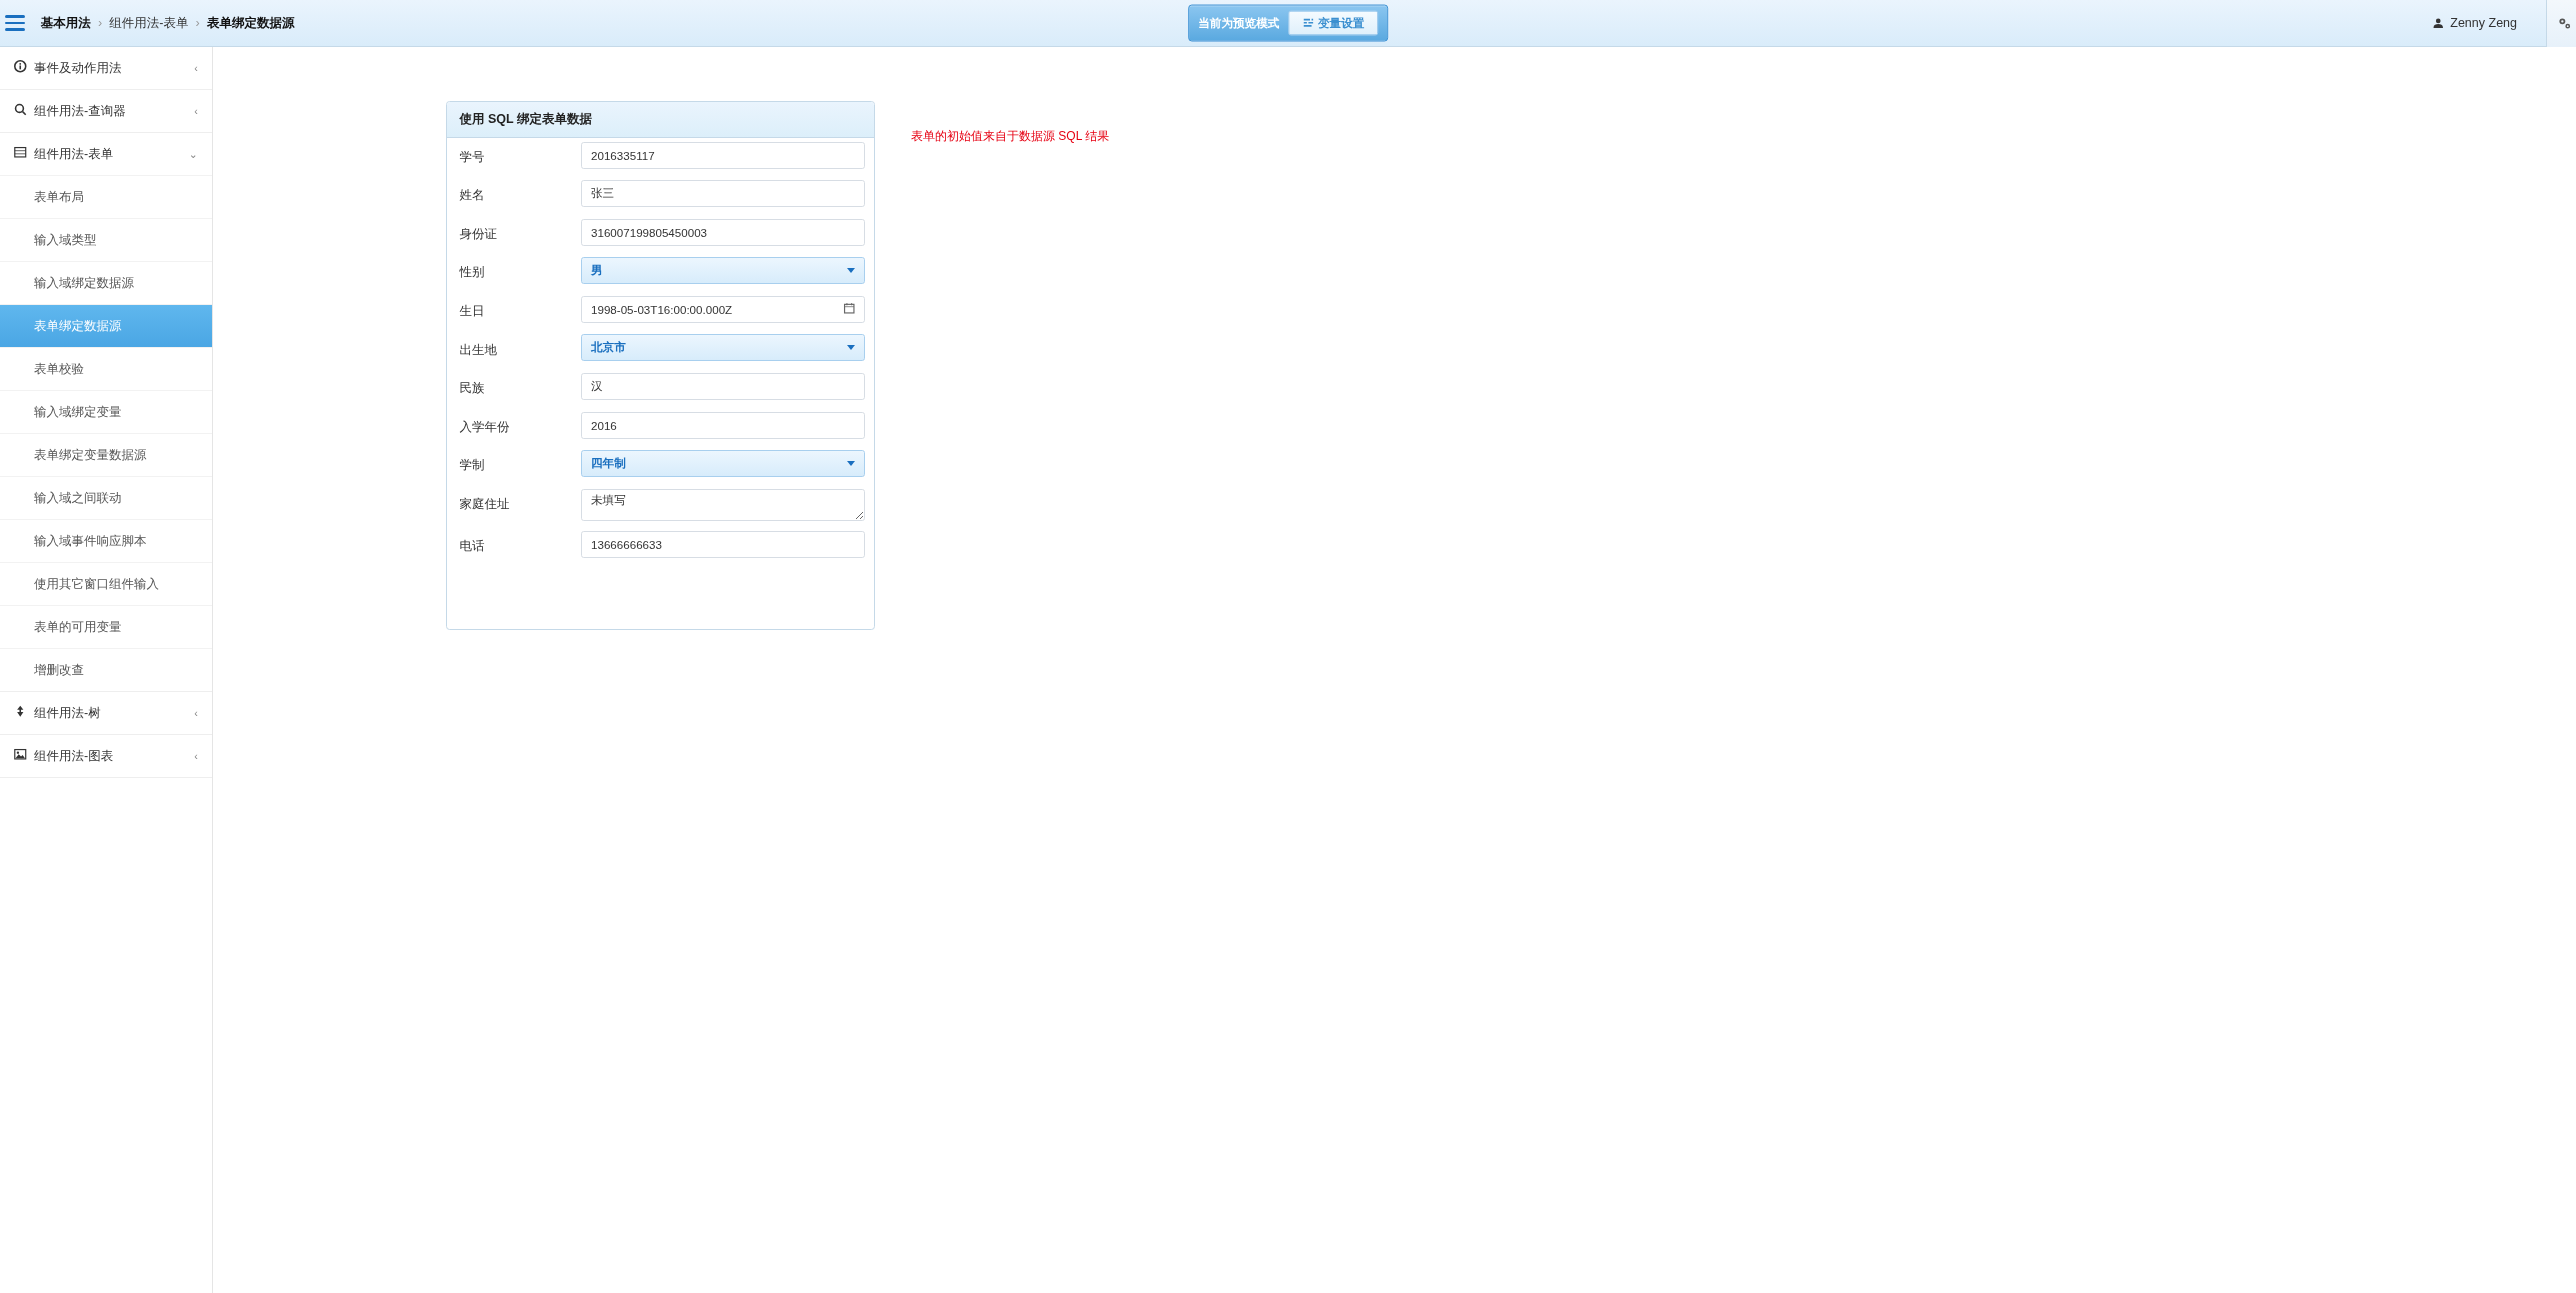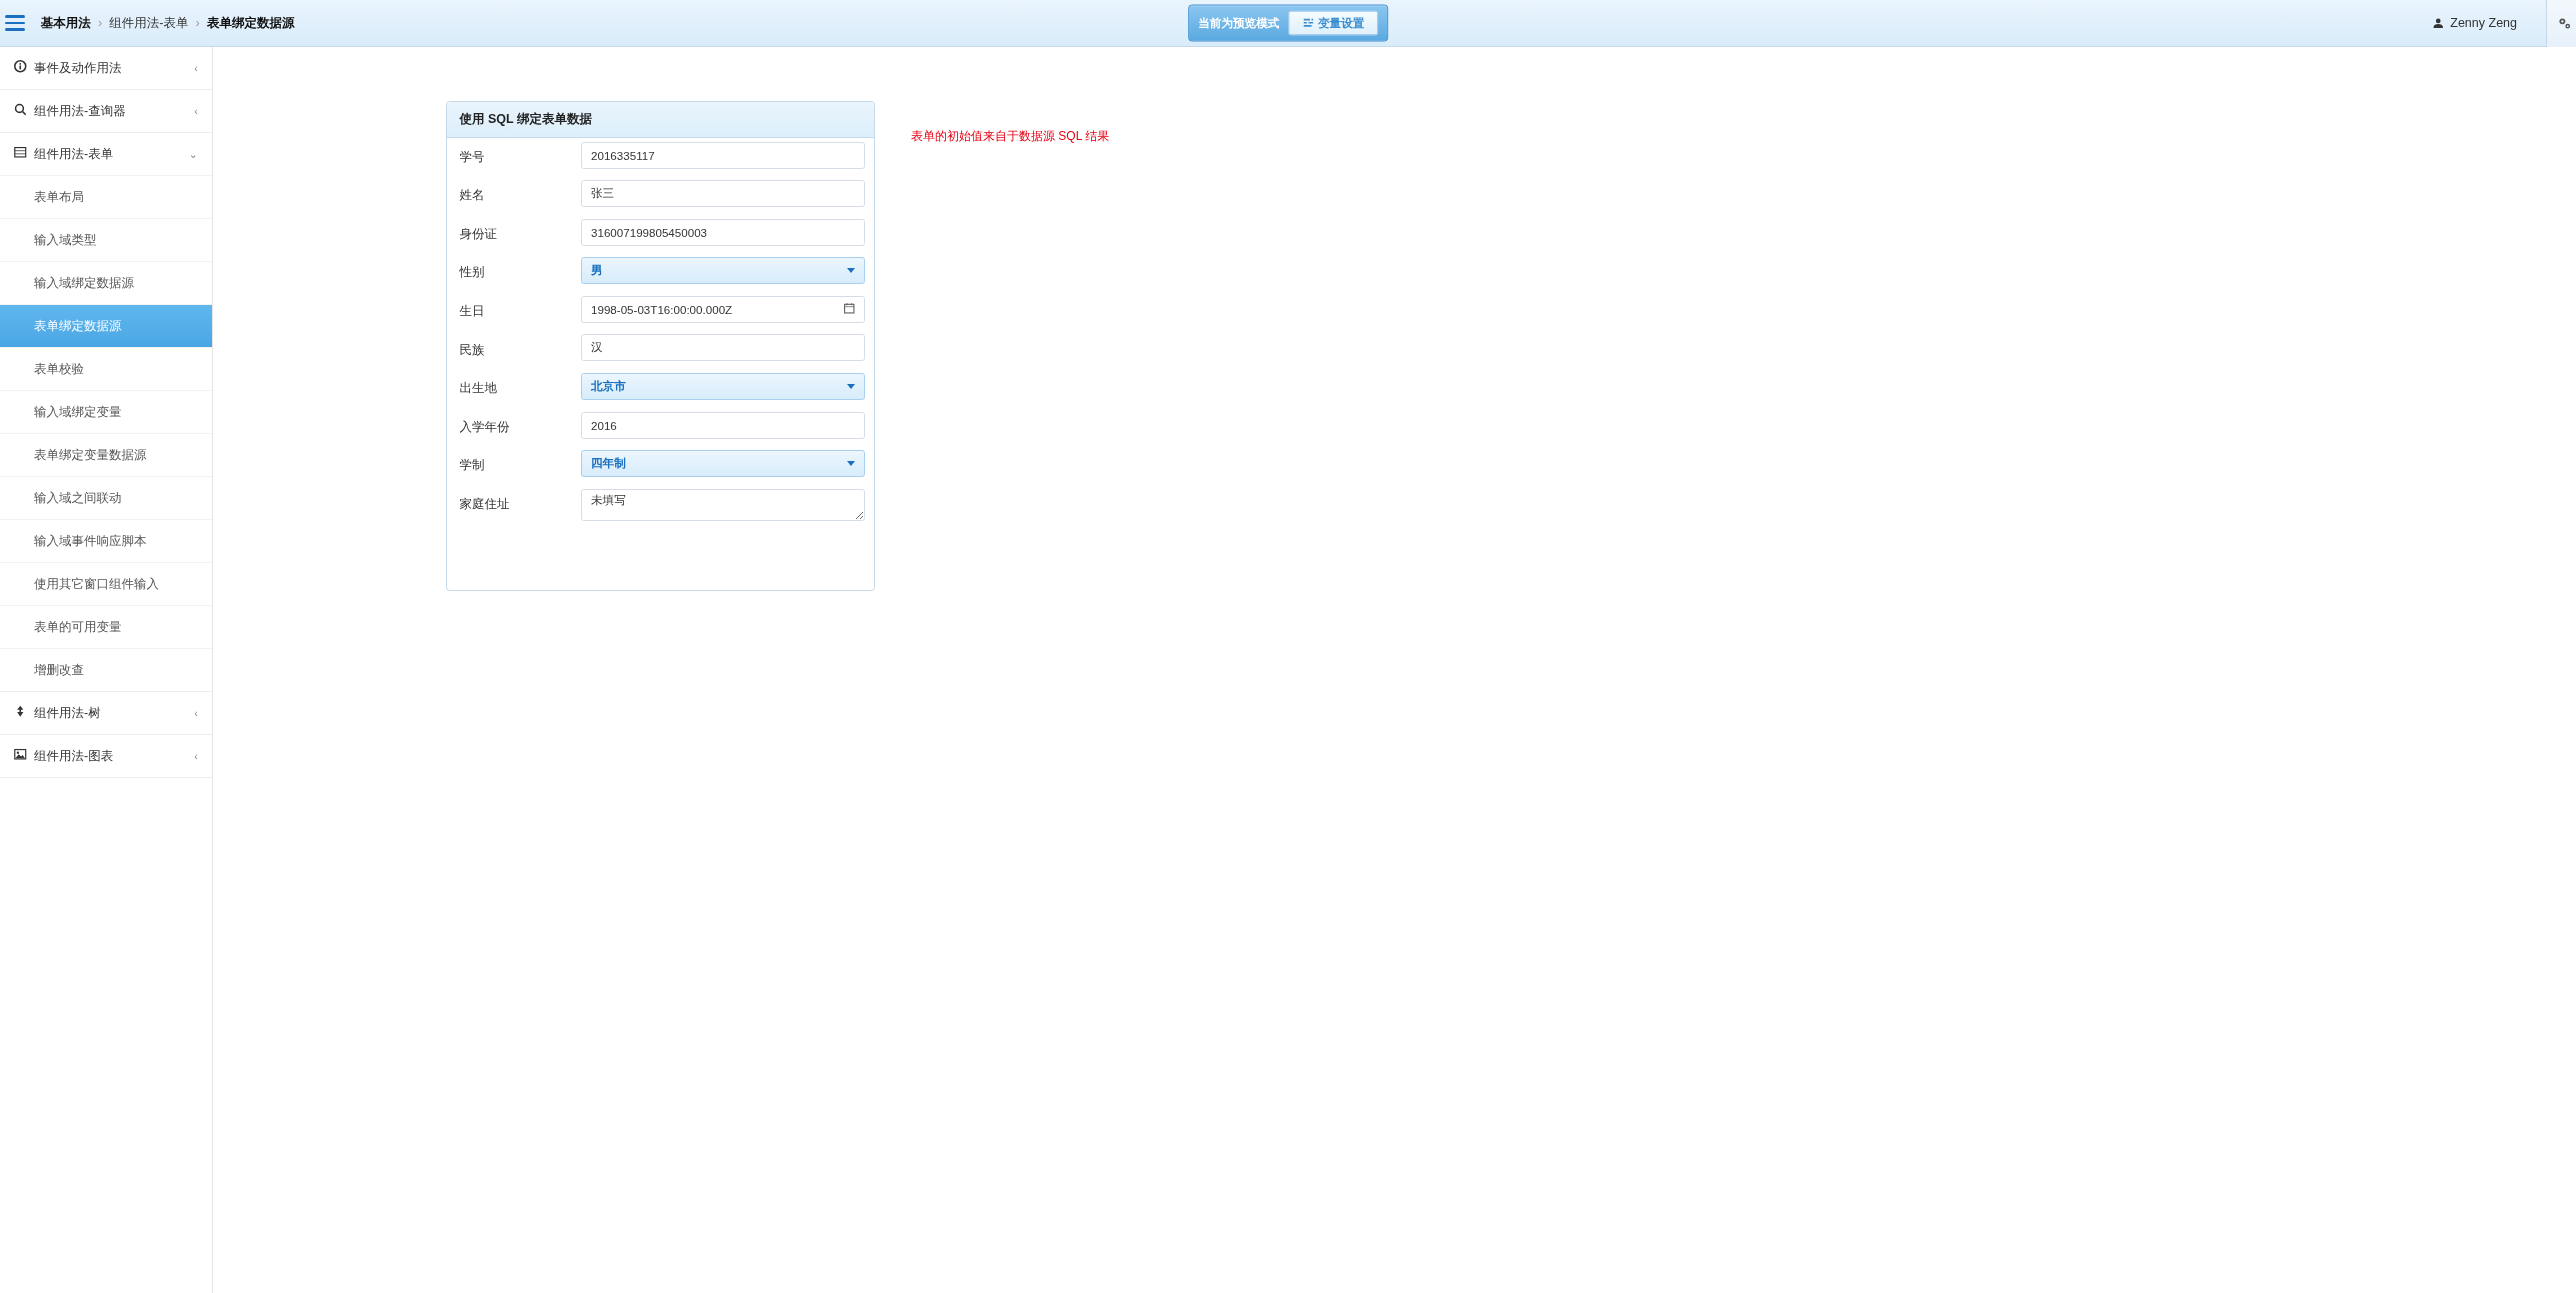--- a/index.html
+++ b/index.html
@@ -361,10 +361,6 @@
             </div>
           </div>
           <div class="form-row">
-            <div class="form-label">民族</div>
-            <div class="form-control-wrap"><input class="text-input" value="汉" style=""></div>
-          </div>
-          <div class="form-row">
             <div class="form-label">出生地</div>
             <div class="form-control-wrap">
               <div class="select-box">
@@ -374,6 +370,10 @@
             </div>
           </div>
           <div class="form-row">
+            <div class="form-label">民族</div>
+            <div class="form-control-wrap"><input class="text-input" value="汉" style=""></div>
+          </div>
+          <div class="form-row">
             <div class="form-label">入学年份</div>
             <div class="form-control-wrap"><input class="text-input" value="2016" style=""></div>
           </div>

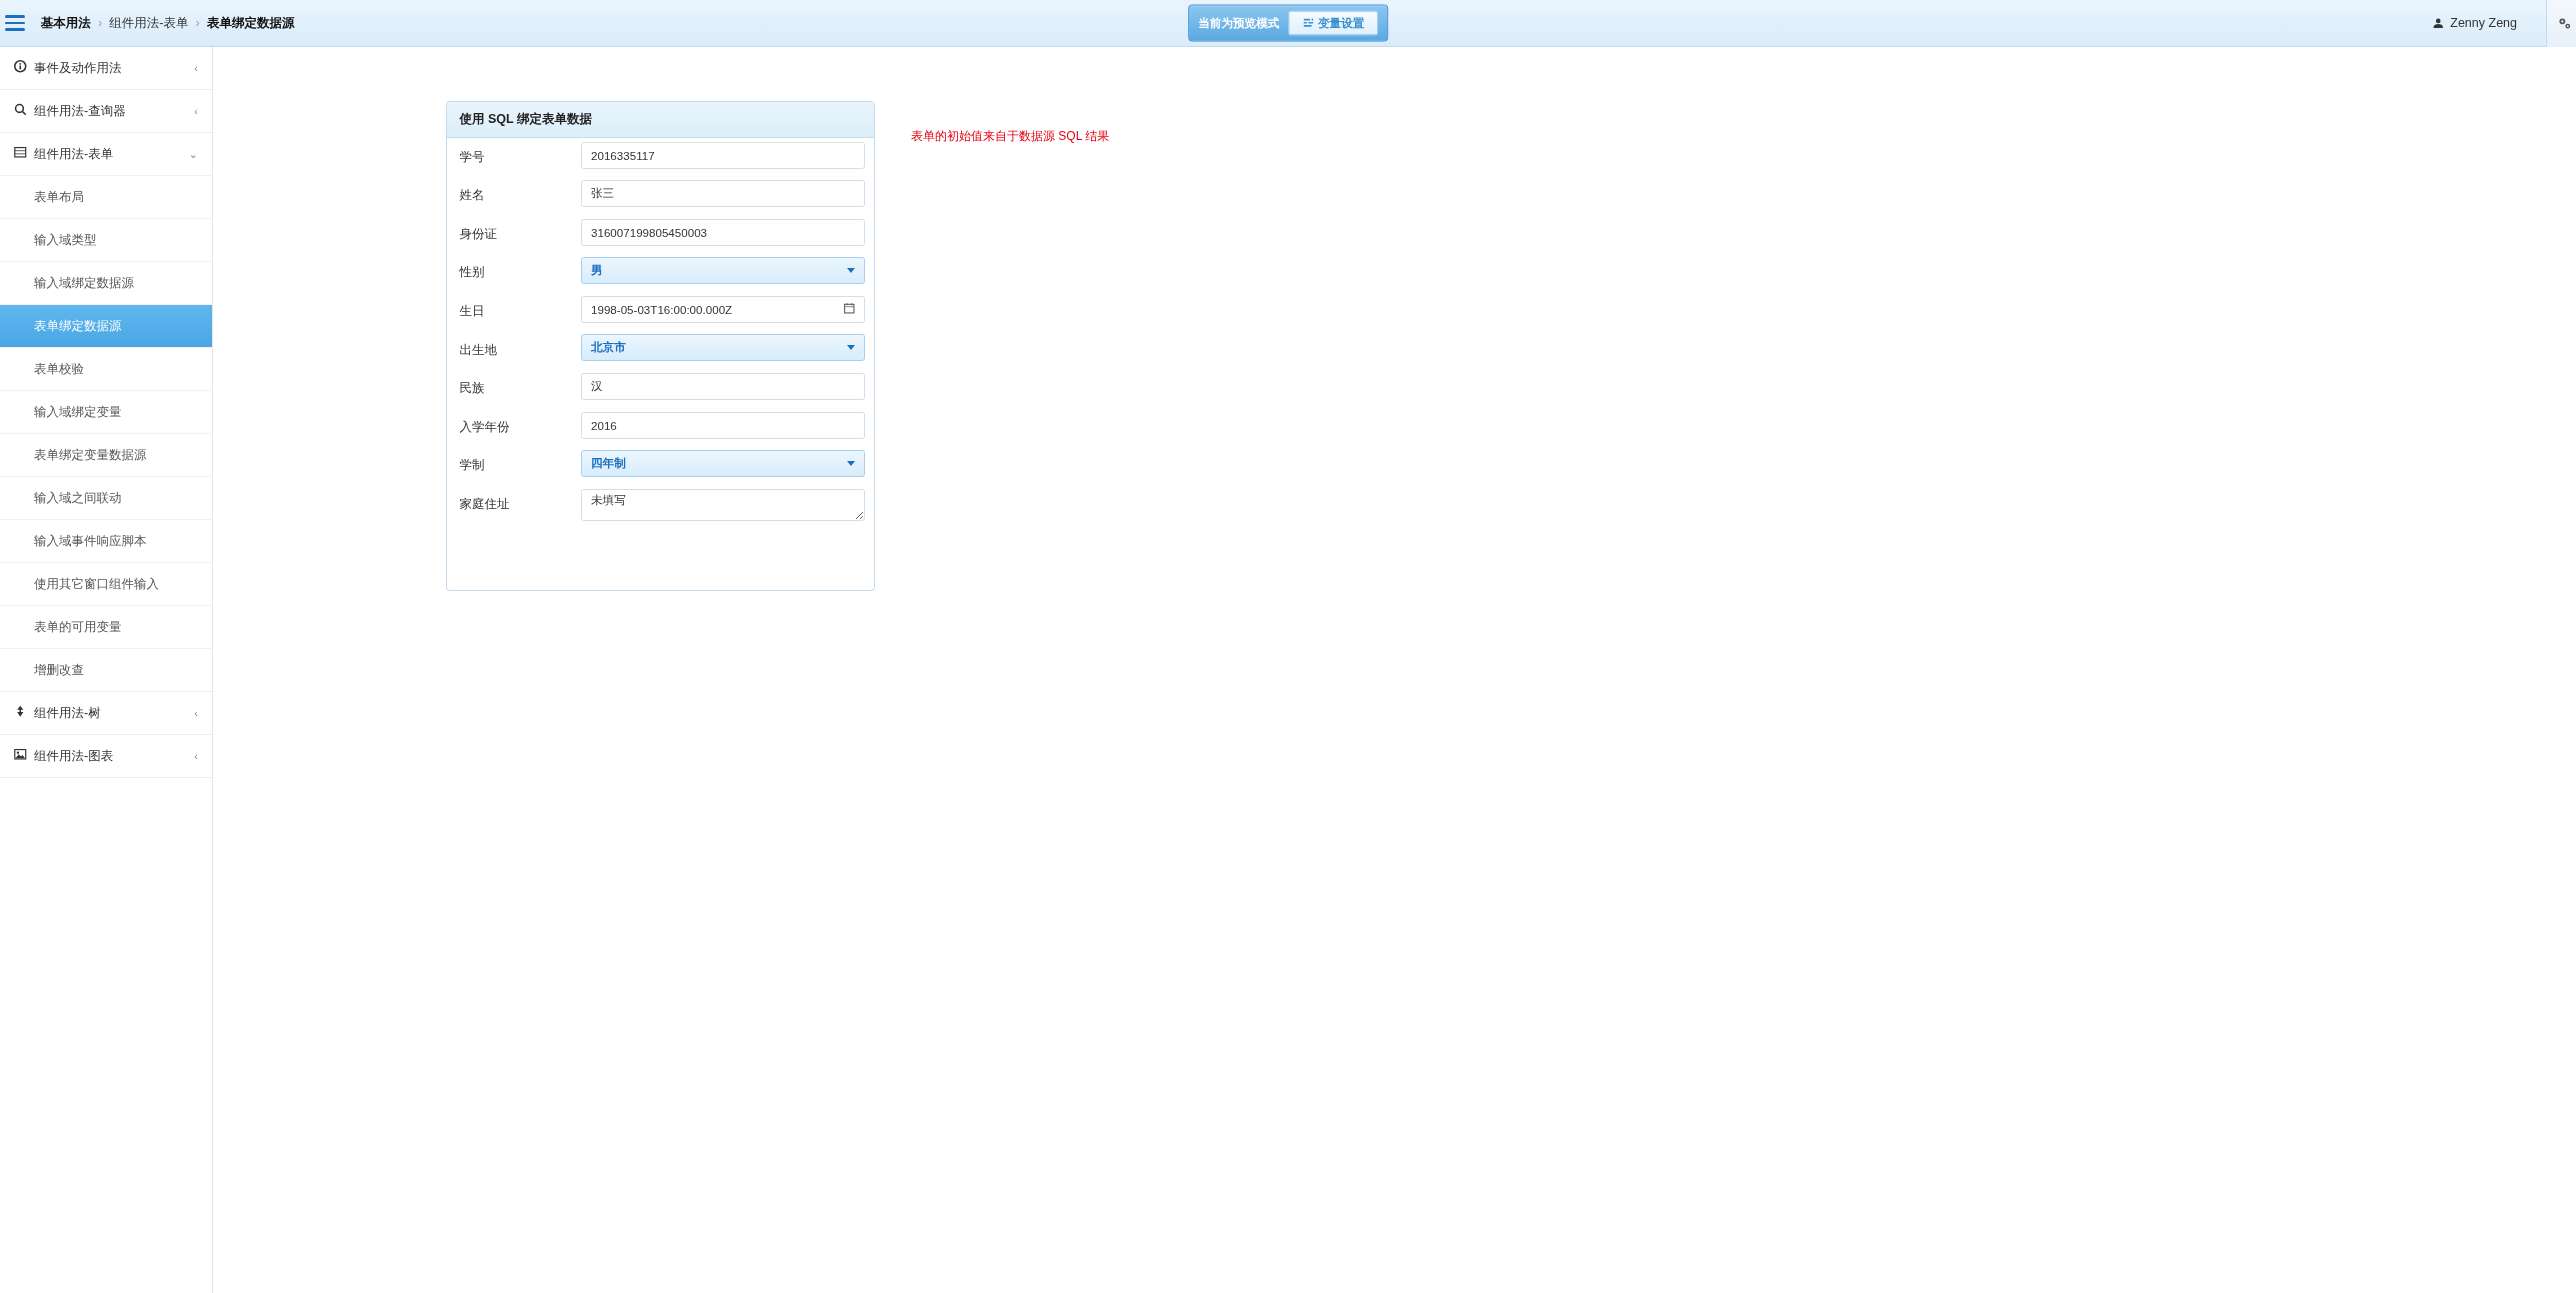--- a/index.html
+++ b/index.html
@@ -390,6 +390,10 @@
             <div class="form-label">家庭住址</div>
             <div class="form-control-wrap"><textarea class="textarea-input" style="">未填写</textarea></div>
           </div>
+          <div class="form-row">
+            <div class="form-label">电话</div>
+            <div class="form-control-wrap"><input class="text-input" value="13666666633" style=""></div>
+          </div>
         </div>
     </div>
     <div class="note">表单的初始值来自于数据源 SQL 结果</div>

